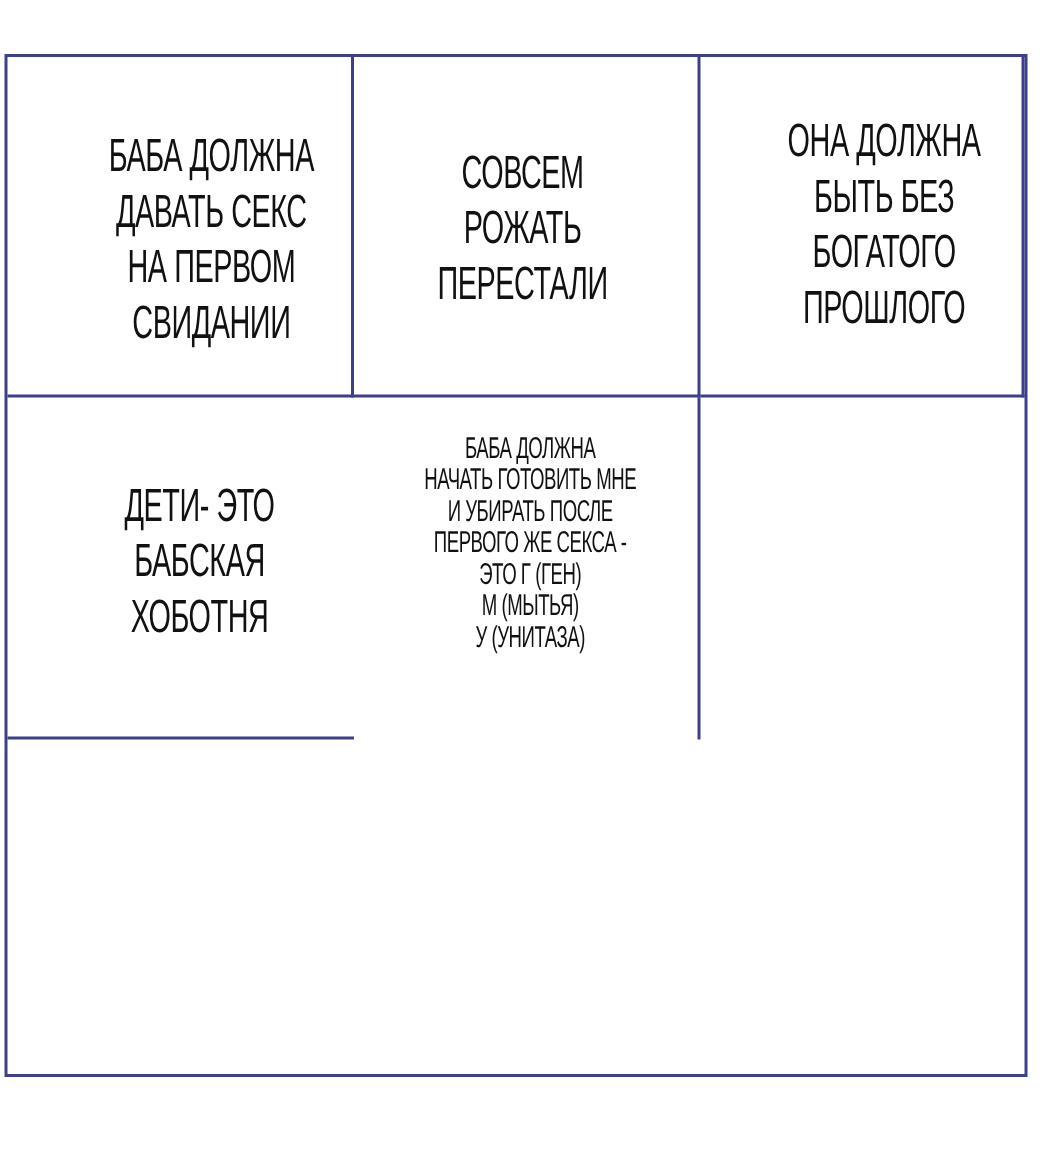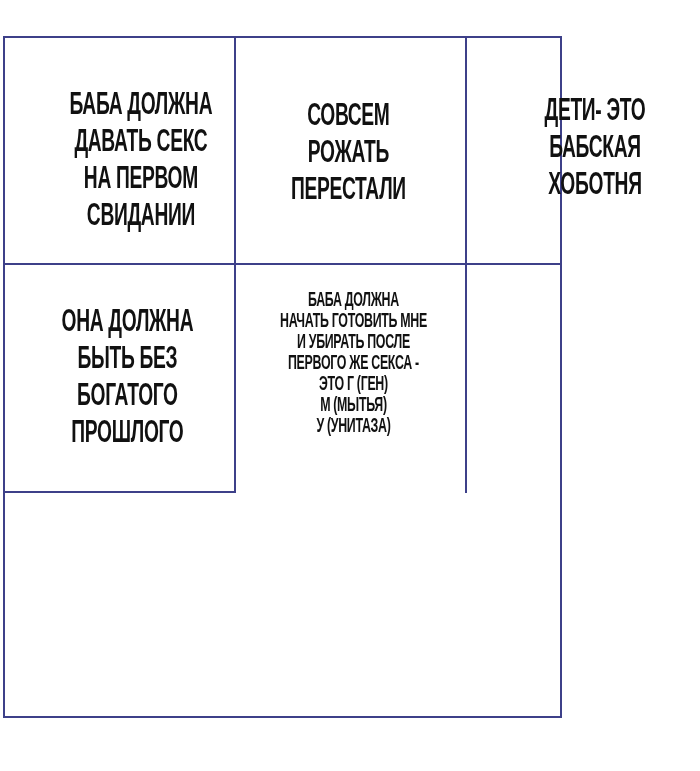--- a/index.html
+++ b/index.html
@@ -18,14 +18,13 @@
       position: absolute;
       left: 3px;
       top: 36px;
-      width: 559px;
+      width: 682px;
       height: 682px;
       box-sizing: border-box;
       border: 2px solid #3d4089;
       display: grid;
       grid-template-columns: 231px 231px 1fr;
       grid-template-rows: 227px 228px 1fr;
-      font-weight: bold;
     }
     .cell {
       position: relative;

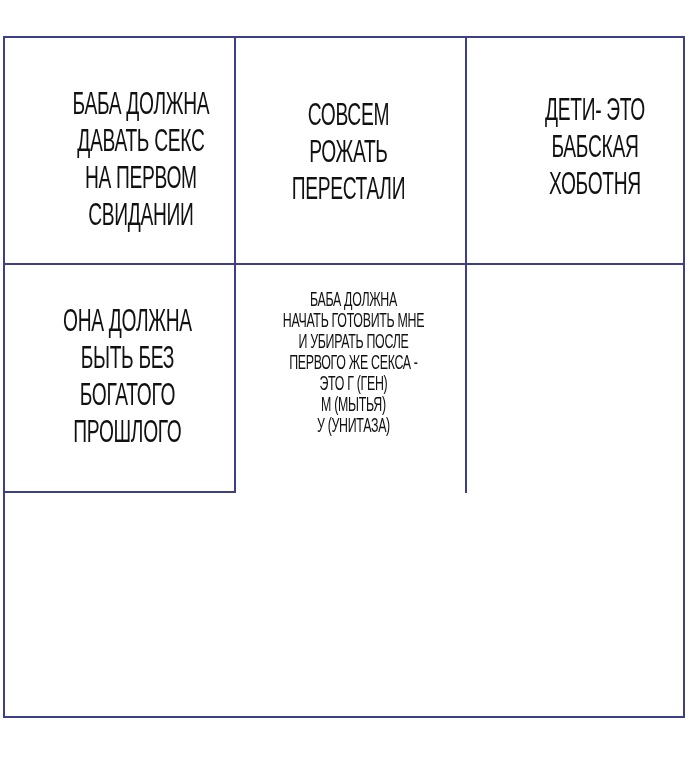--- a/index.html
+++ b/index.html
@@ -74,16 +74,16 @@
 РОЖАТЬ
 ПЕРЕСТАЛИ</div>
   </div>
-  <div class="cell c3">
-    <div class="text t-lg" style="left:66px; top:53px; width:200px;">ДЕТИ- ЭТО
-БАБСКАЯ
-ХОБОТНЯ</div>
-  </div>
   <div class="cell">
     <div class="text t-lg" style="left:48px; top:37px; width:240px;">ОНА ДОЛЖНА
 БЫТЬ БЕЗ
 БОГАТОГО
 ПРОШЛОГО</div>
+  </div>
+  <div class="cell c3">
+    <div class="text t-lg" style="left:66px; top:53px; width:200px;">ДЕТИ- ЭТО
+БАБСКАЯ
+ХОБОТНЯ</div>
   </div>
 
   <div class="cell r3">

